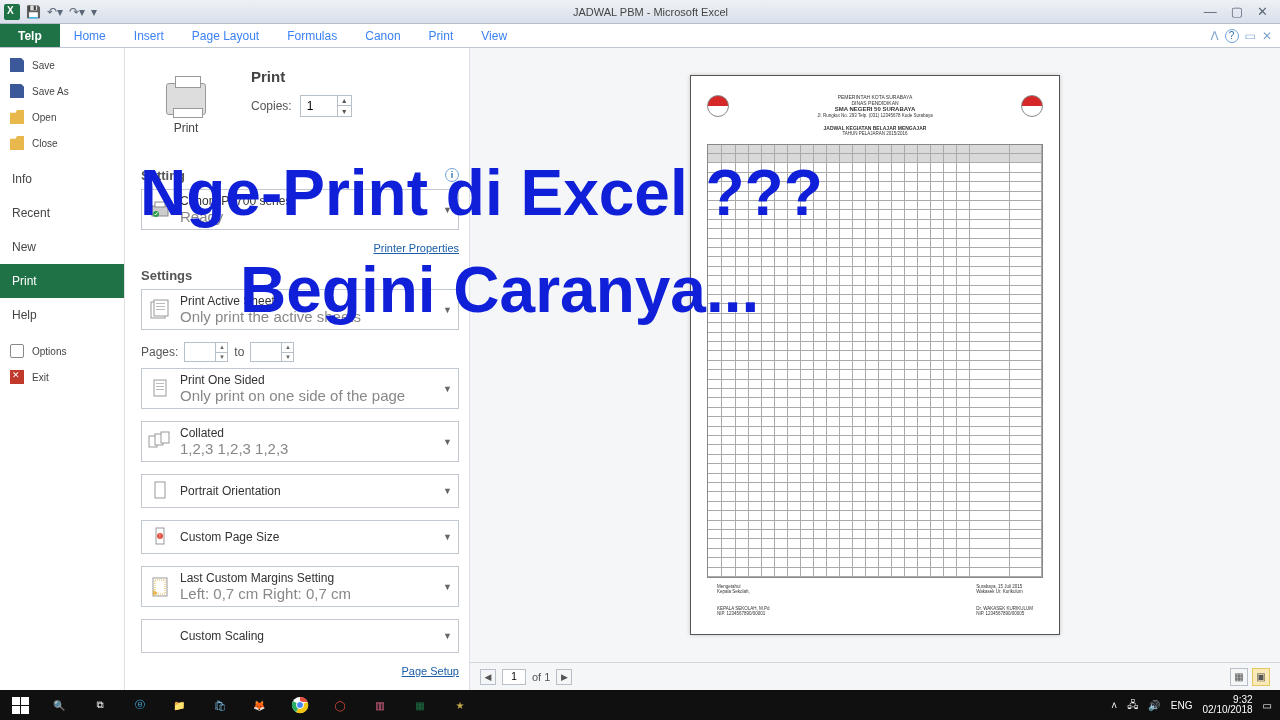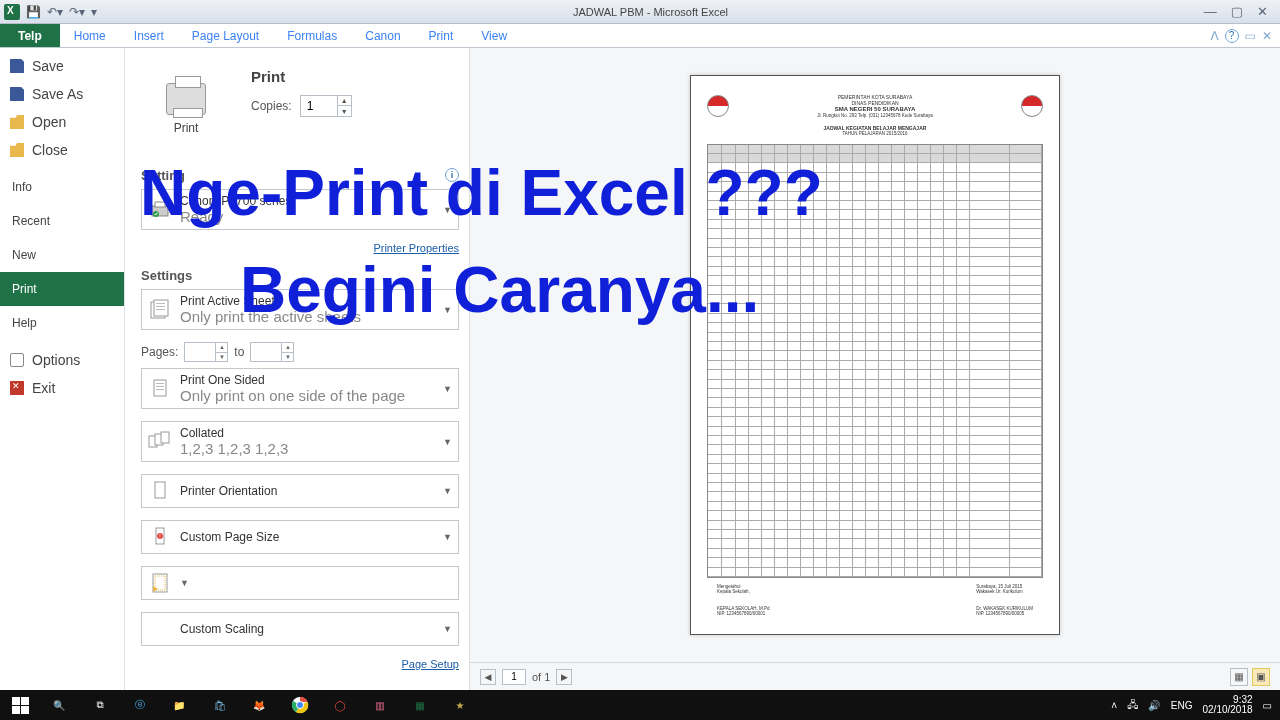--- a/index.html
+++ b/index.html
@@ -26,7 +26,7 @@
 
 
 .leftnav { width: 125px; background: #fff; border-right: 1px solid #dcdfe3; display:flex; flex-direction:column; padding-top:4px; }
-.leftnav .item { display:flex; align-items:center; gap:8px; padding:6px 10px; font-size:14px; color:#444; cursor:pointer; }
+.leftnav .item { display:flex; align-items:center; gap:8px; padding:6px 10px; font-size:10px; color:#444; cursor:pointer; }
 .leftnav .item.icon-item .ic { width:14px; height:14px; }
 .leftnav .item.sel { background:#1f7246; color:#fff; position:relative; }
 .leftnav .item.sel::after { content:""; position:absolute; right:-7px; top:50%; transform:translateY(-50%); border:7px solid transparent; border-left-color:#1f7246; }

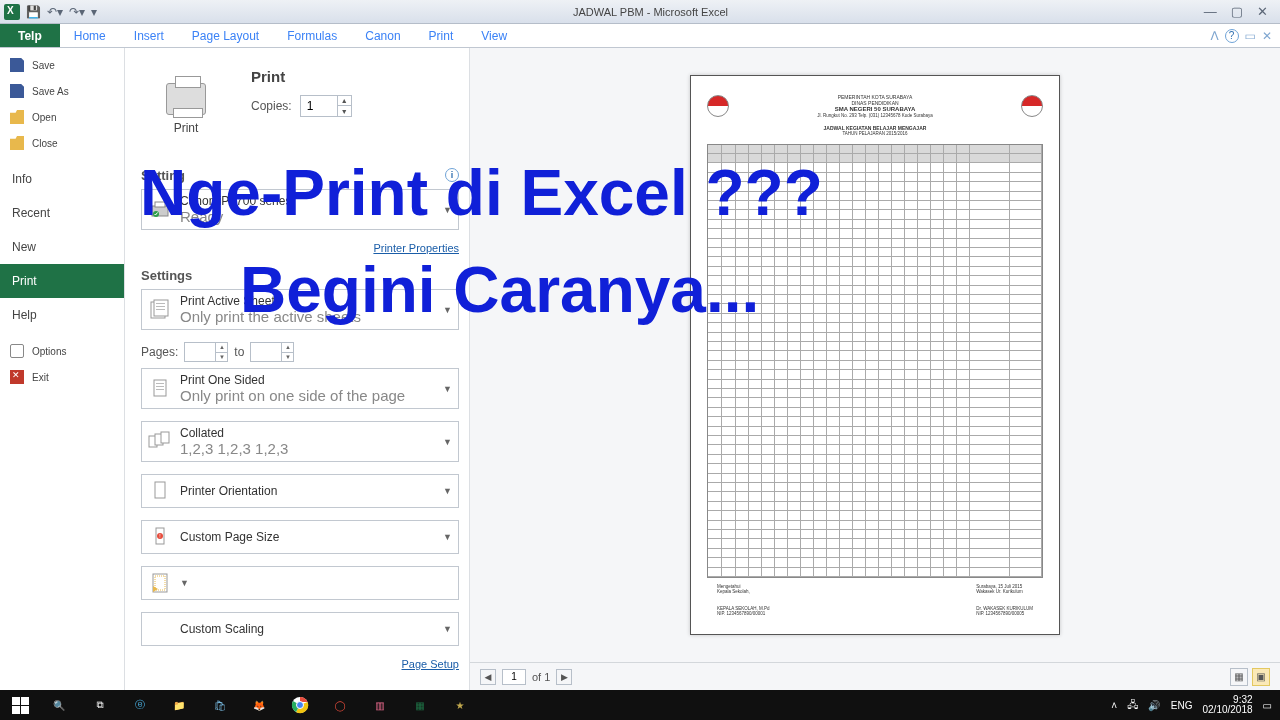--- a/index.html
+++ b/index.html
@@ -308,7 +308,7 @@
           </svg>
         </div>
       <div class="ctext">
-          <div class="t1">Printer Orientation</div>
+          <div class="t1">Portrait Orientation</div>
         </div>
       <div class="caret">▼</div>
     </div>

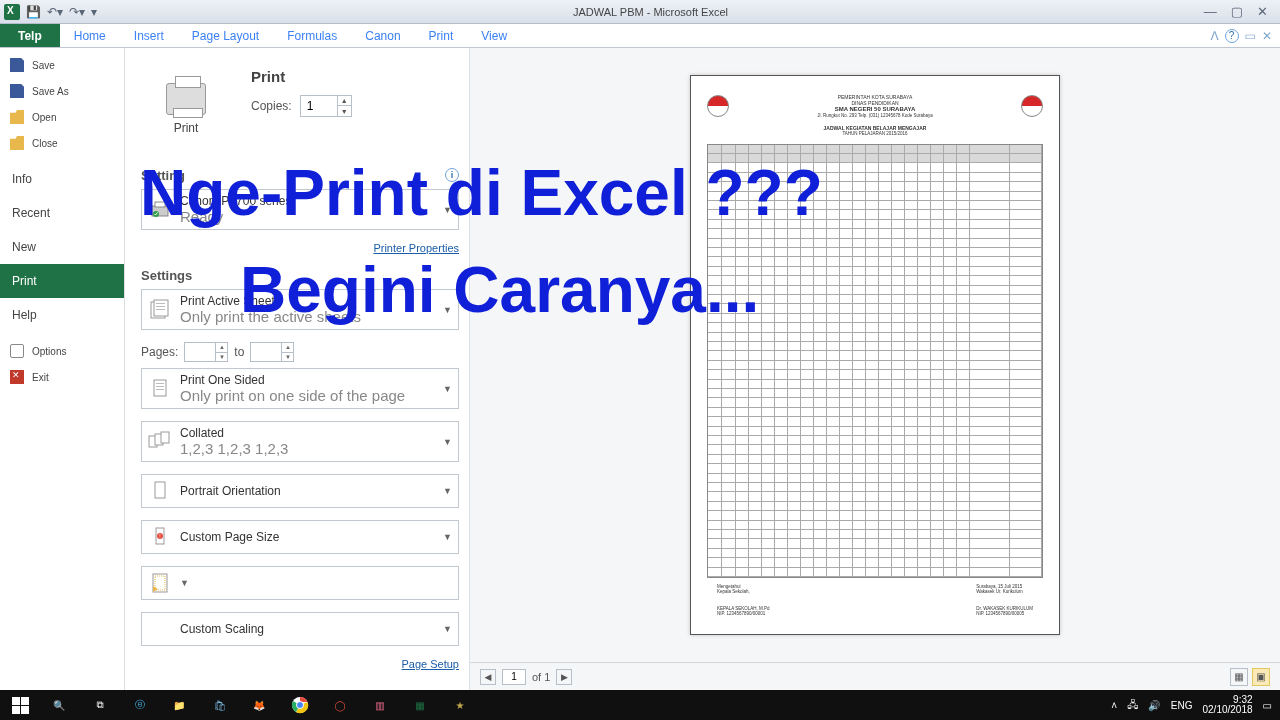--- a/index.html
+++ b/index.html
@@ -335,6 +335,10 @@
             <polygon points="3,14 8,17 3,20" fill="#e8b84c"></polygon>
           </svg>
         </div>
+      <div class="ctext">
+          <div class="t1">Last Custom Margins Setting</div>
+          <div class="t2">Left:  0,7 cm    Right:  0,7 cm</div>
+        </div>
       <div class="caret">▼</div>
     </div>
 

